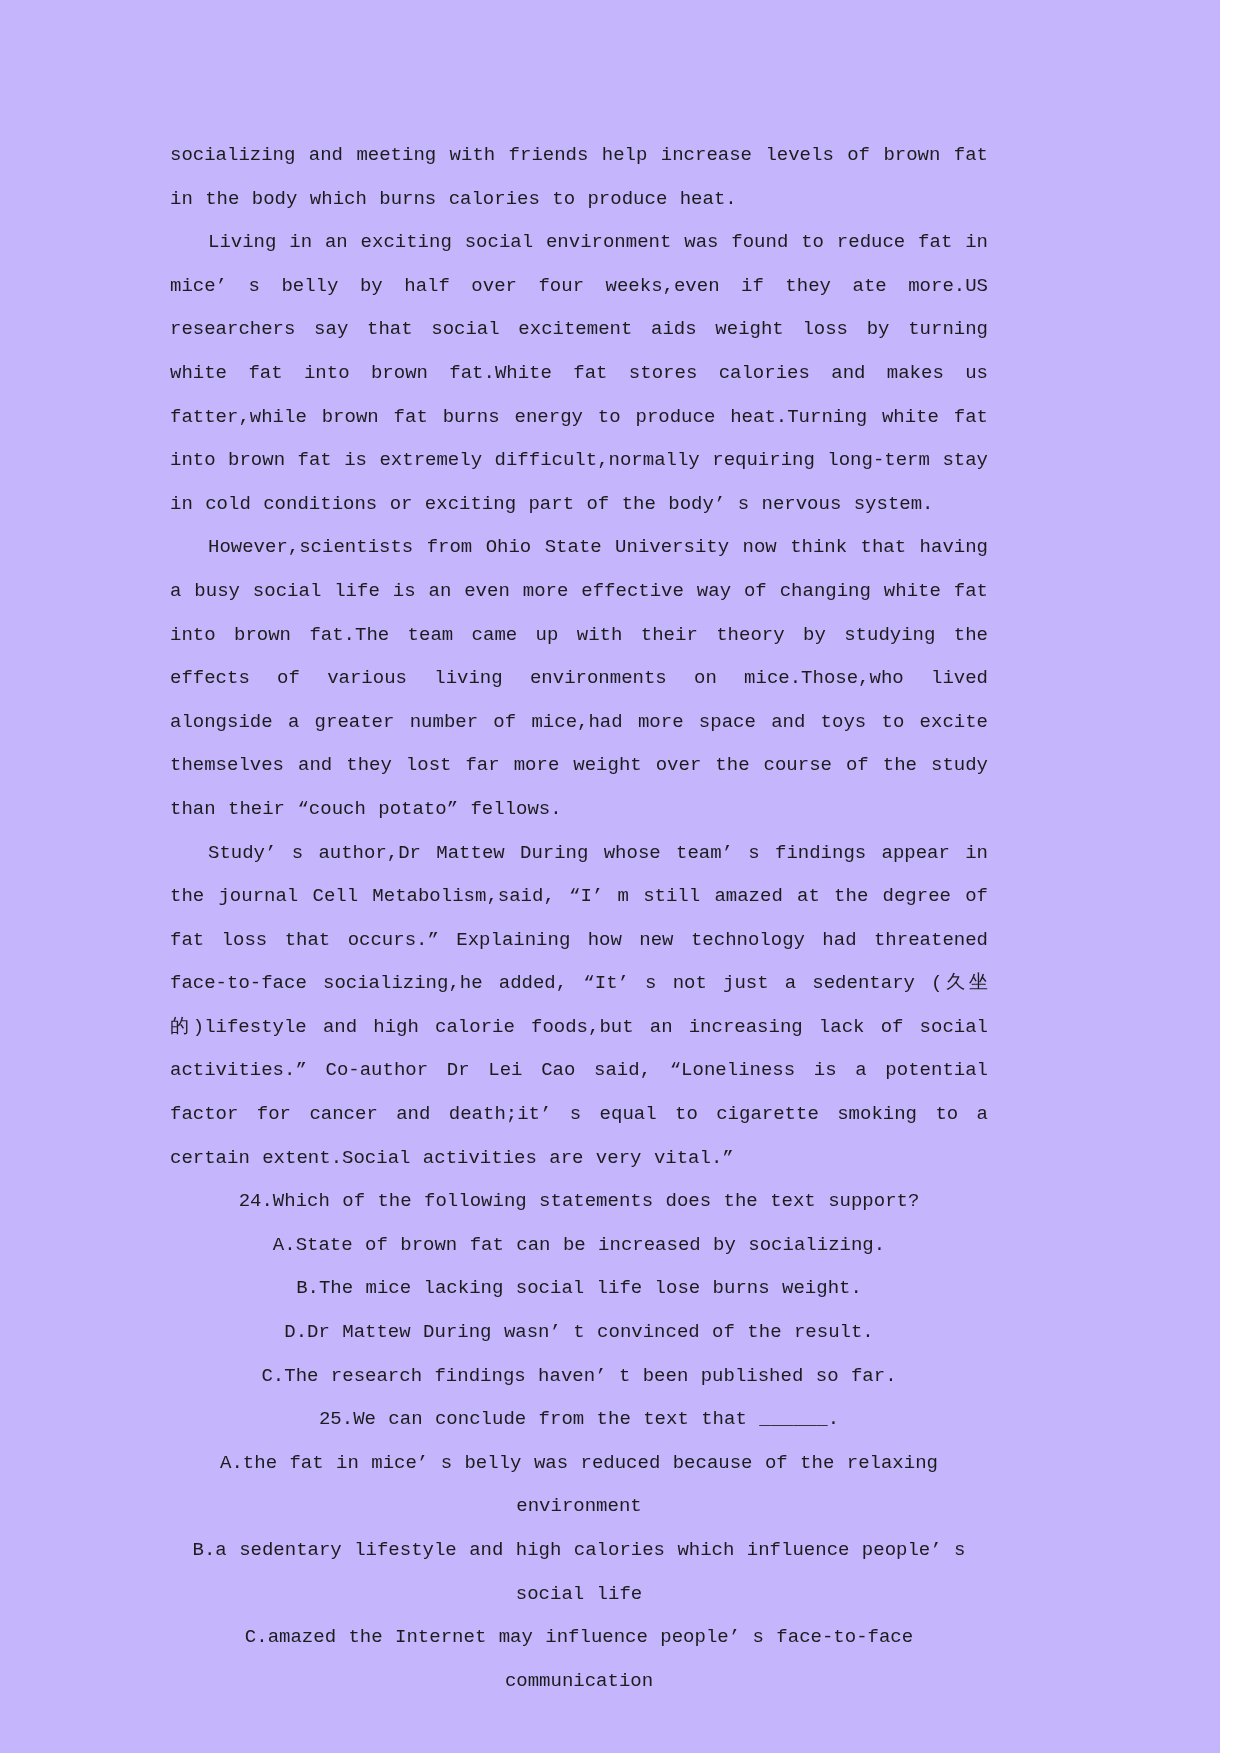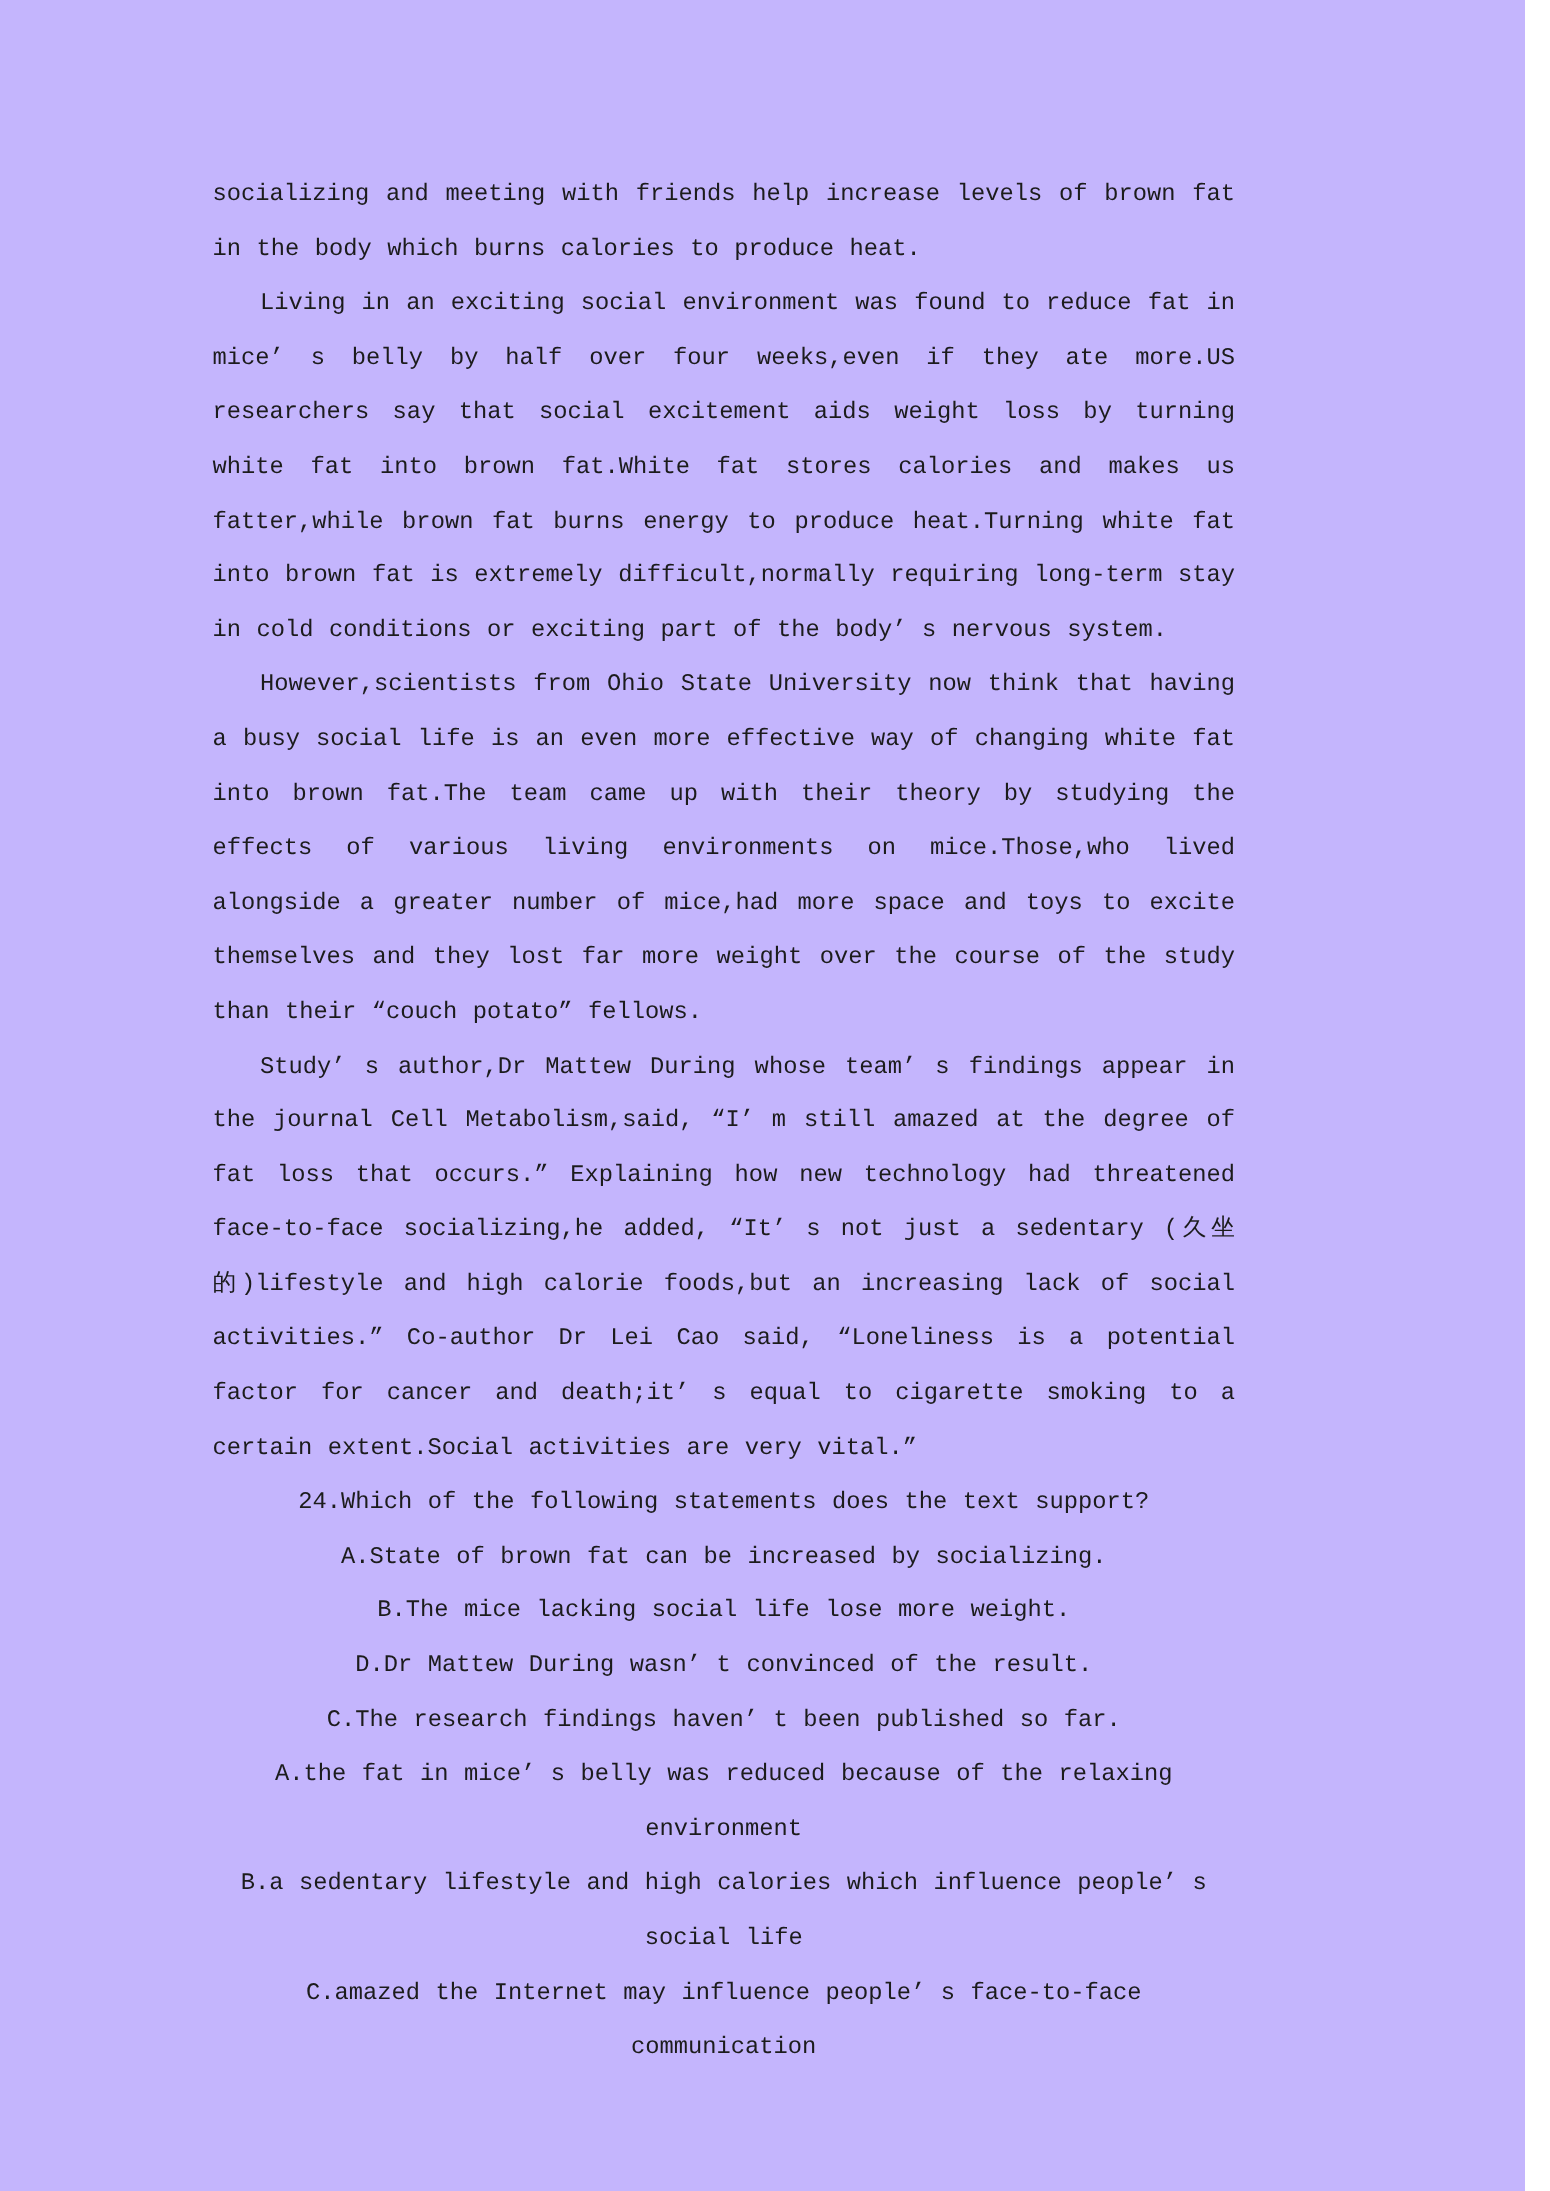--- a/index.html
+++ b/index.html
@@ -52,7 +52,7 @@
   <div>
     <p class="line">24.Which of the following statements does the text support?</p>
     <p class="line">A.State of brown fat can be increased by socializing.</p>
-    <p class="line">B.The mice lacking social life lose more weight.</p>
+    <p class="line">B.The mice lacking social life lose burns weight.</p>
     <p class="line">D.Dr Mattew During wasn’ t convinced of the result.</p>
     <p class="line">C.The research findings haven’ t been published so far.</p>
   </div>

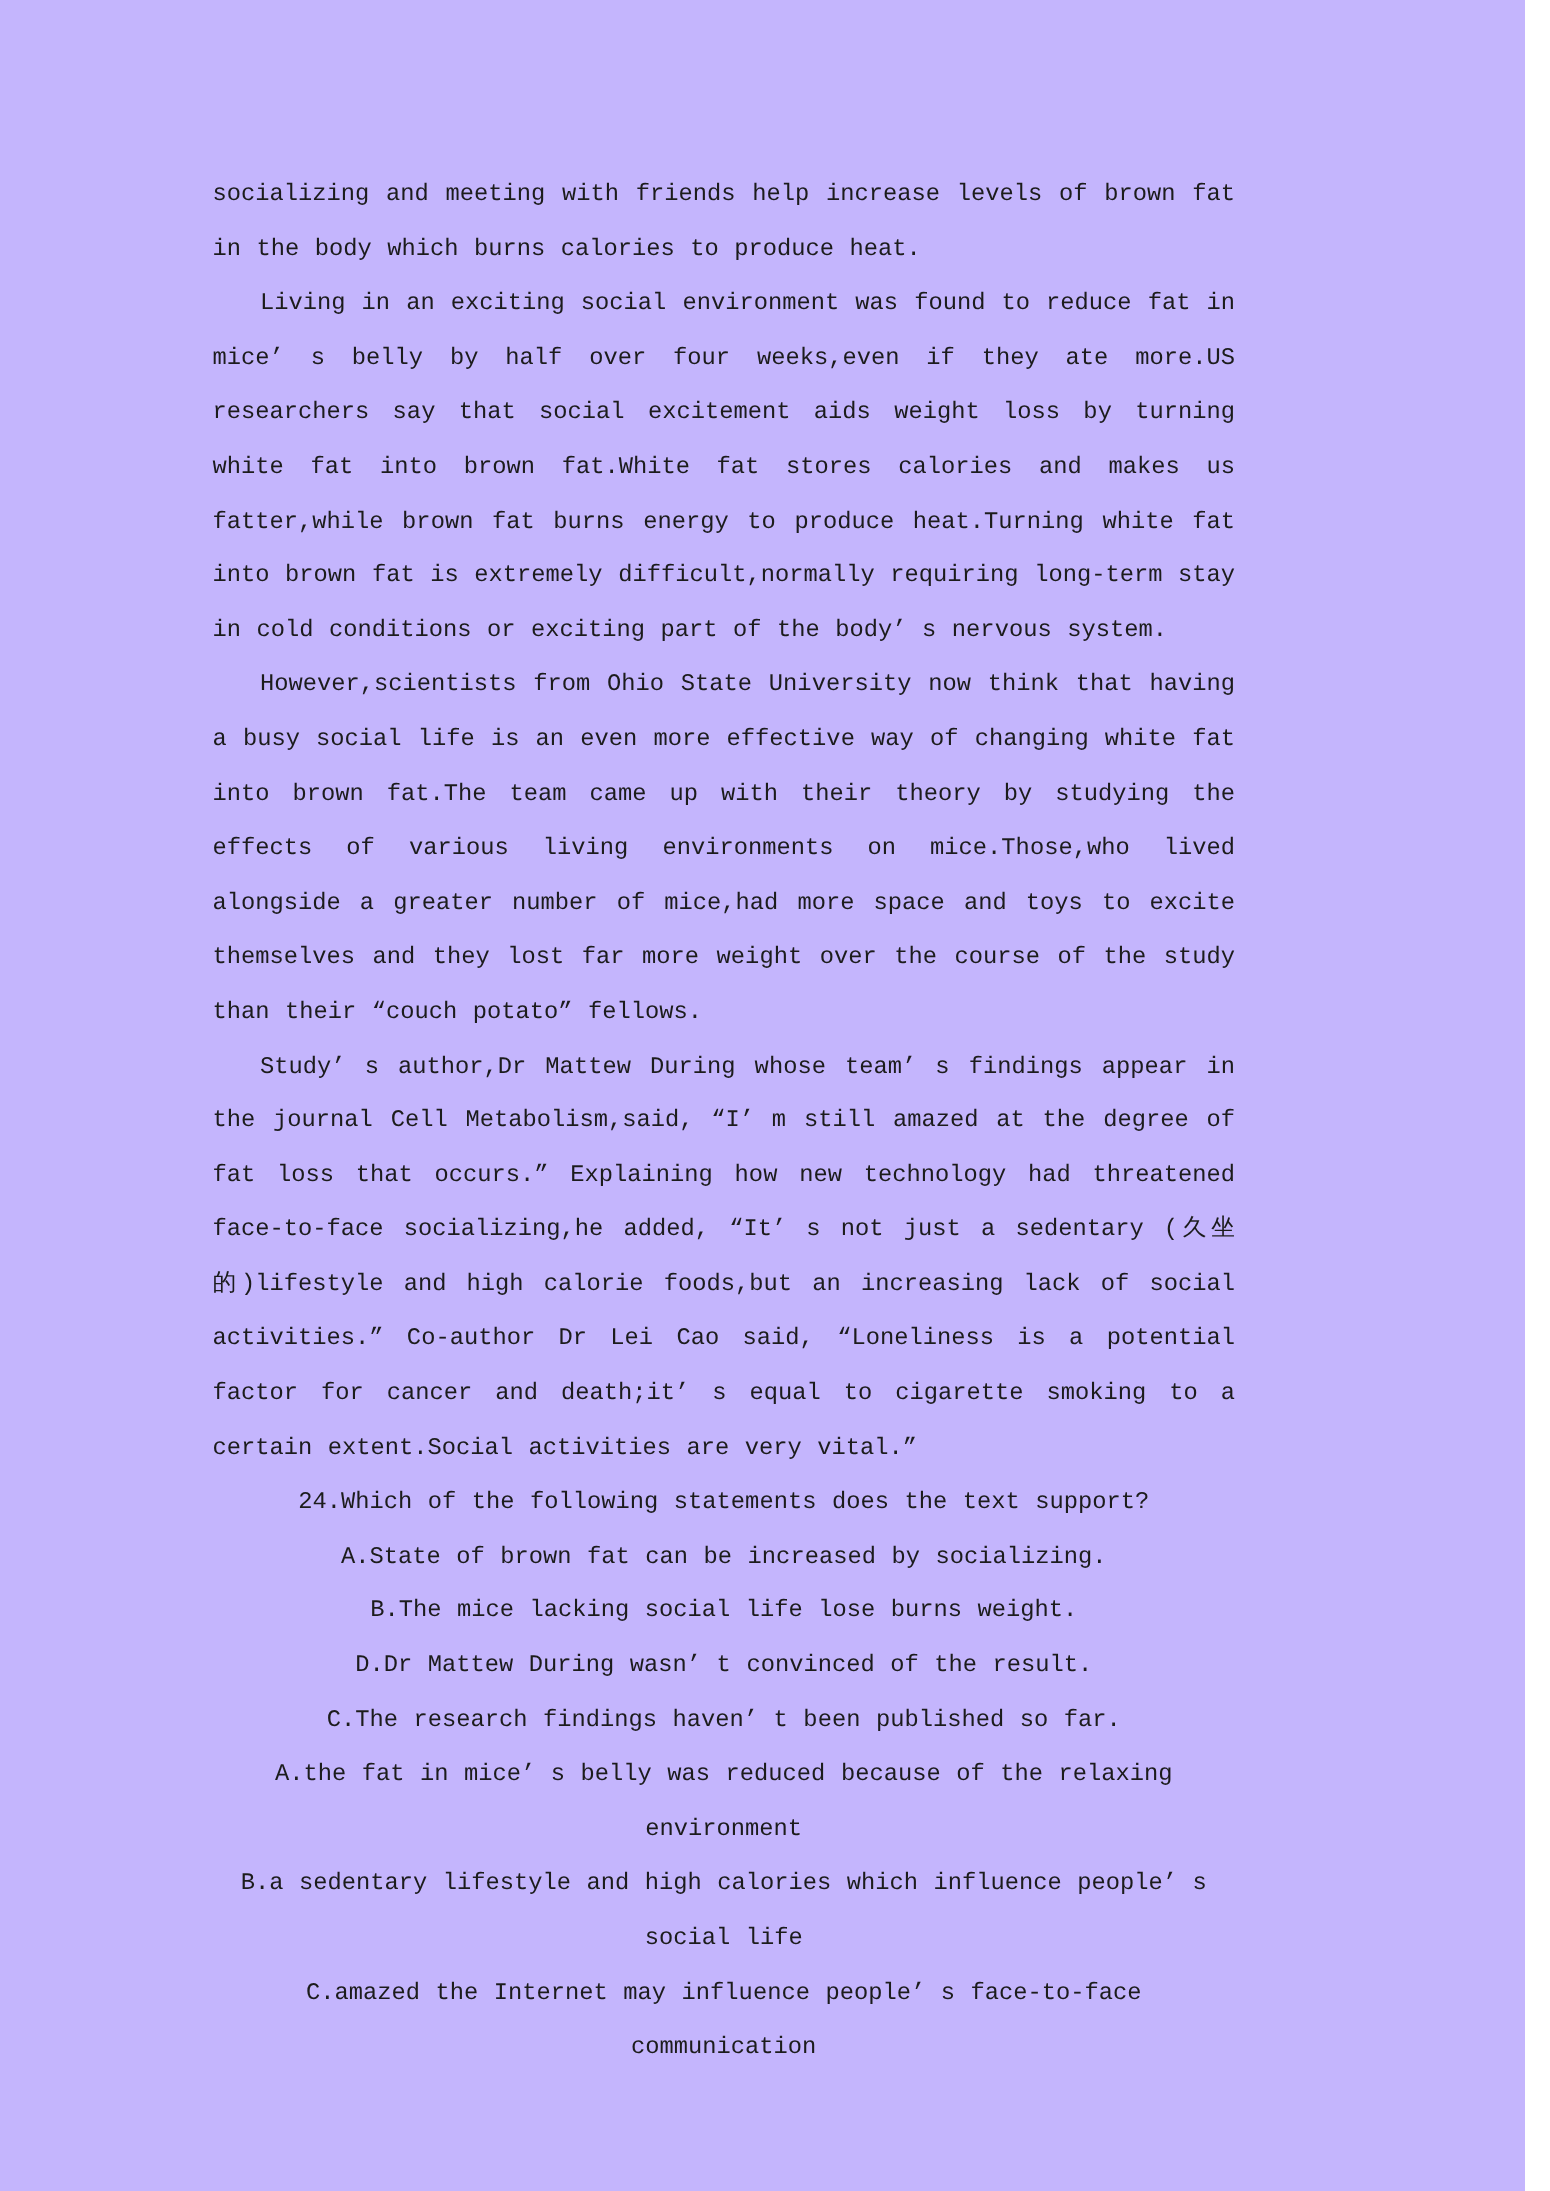--- a/index.html
+++ b/index.html
@@ -58,6 +58,7 @@
   </div>
 
   <div>
+    <p class="line">25.We can conclude from the text that ______.</p>
     <p class="line">A.the fat in mice’ s belly was reduced because of the relaxing environment</p>
     <p class="line">B.a sedentary lifestyle and high calories which influence people’ s social life</p>
     <p class="line">C.amazed the Internet may influence people’ s face-to-face communication</p>

